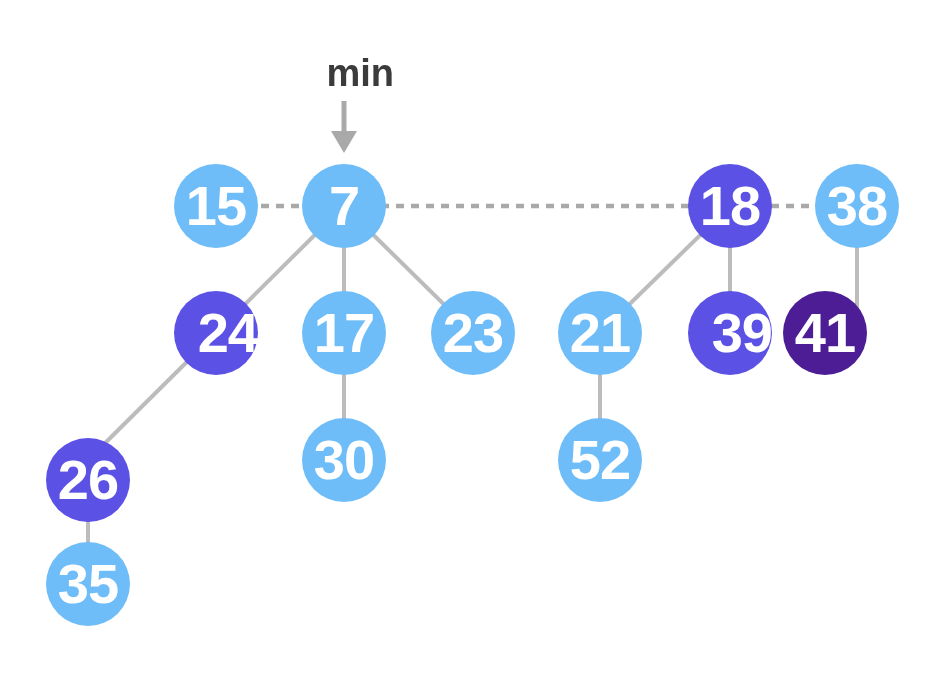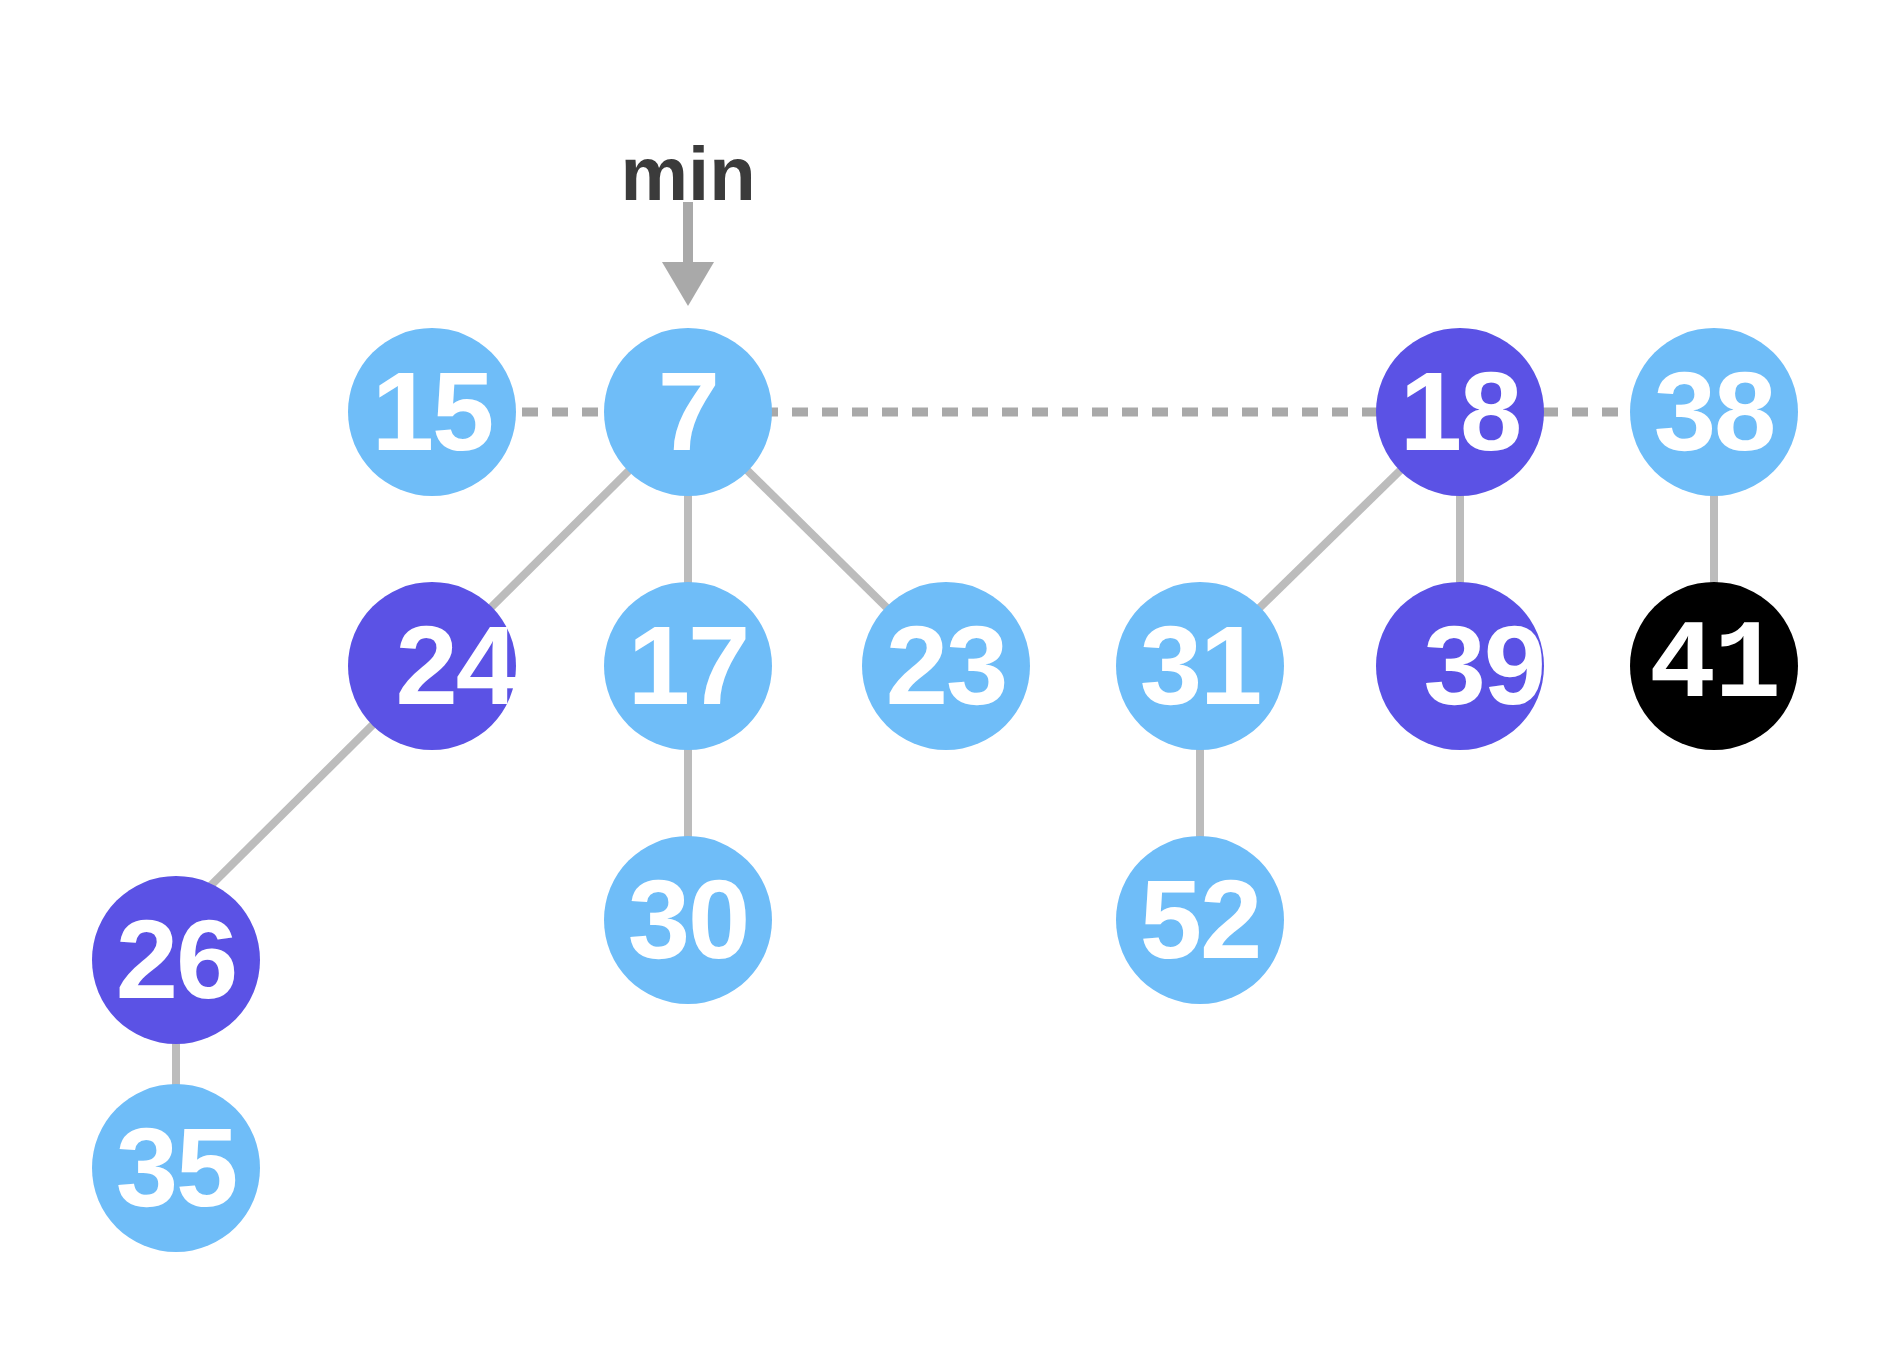--- a/index.html
+++ b/index.html
@@ -44,13 +44,12 @@
     left: 294px;
     top: 54px;
     width: 100px;
-    text-align: center;
+    text-align: right;
     font-size: 38px;
     font-weight: 700;
     color: #3b3b3b;
     line-height: 1;
     user-select: none;
-    margin-top: 15px;
   }
 </style>
 </head>

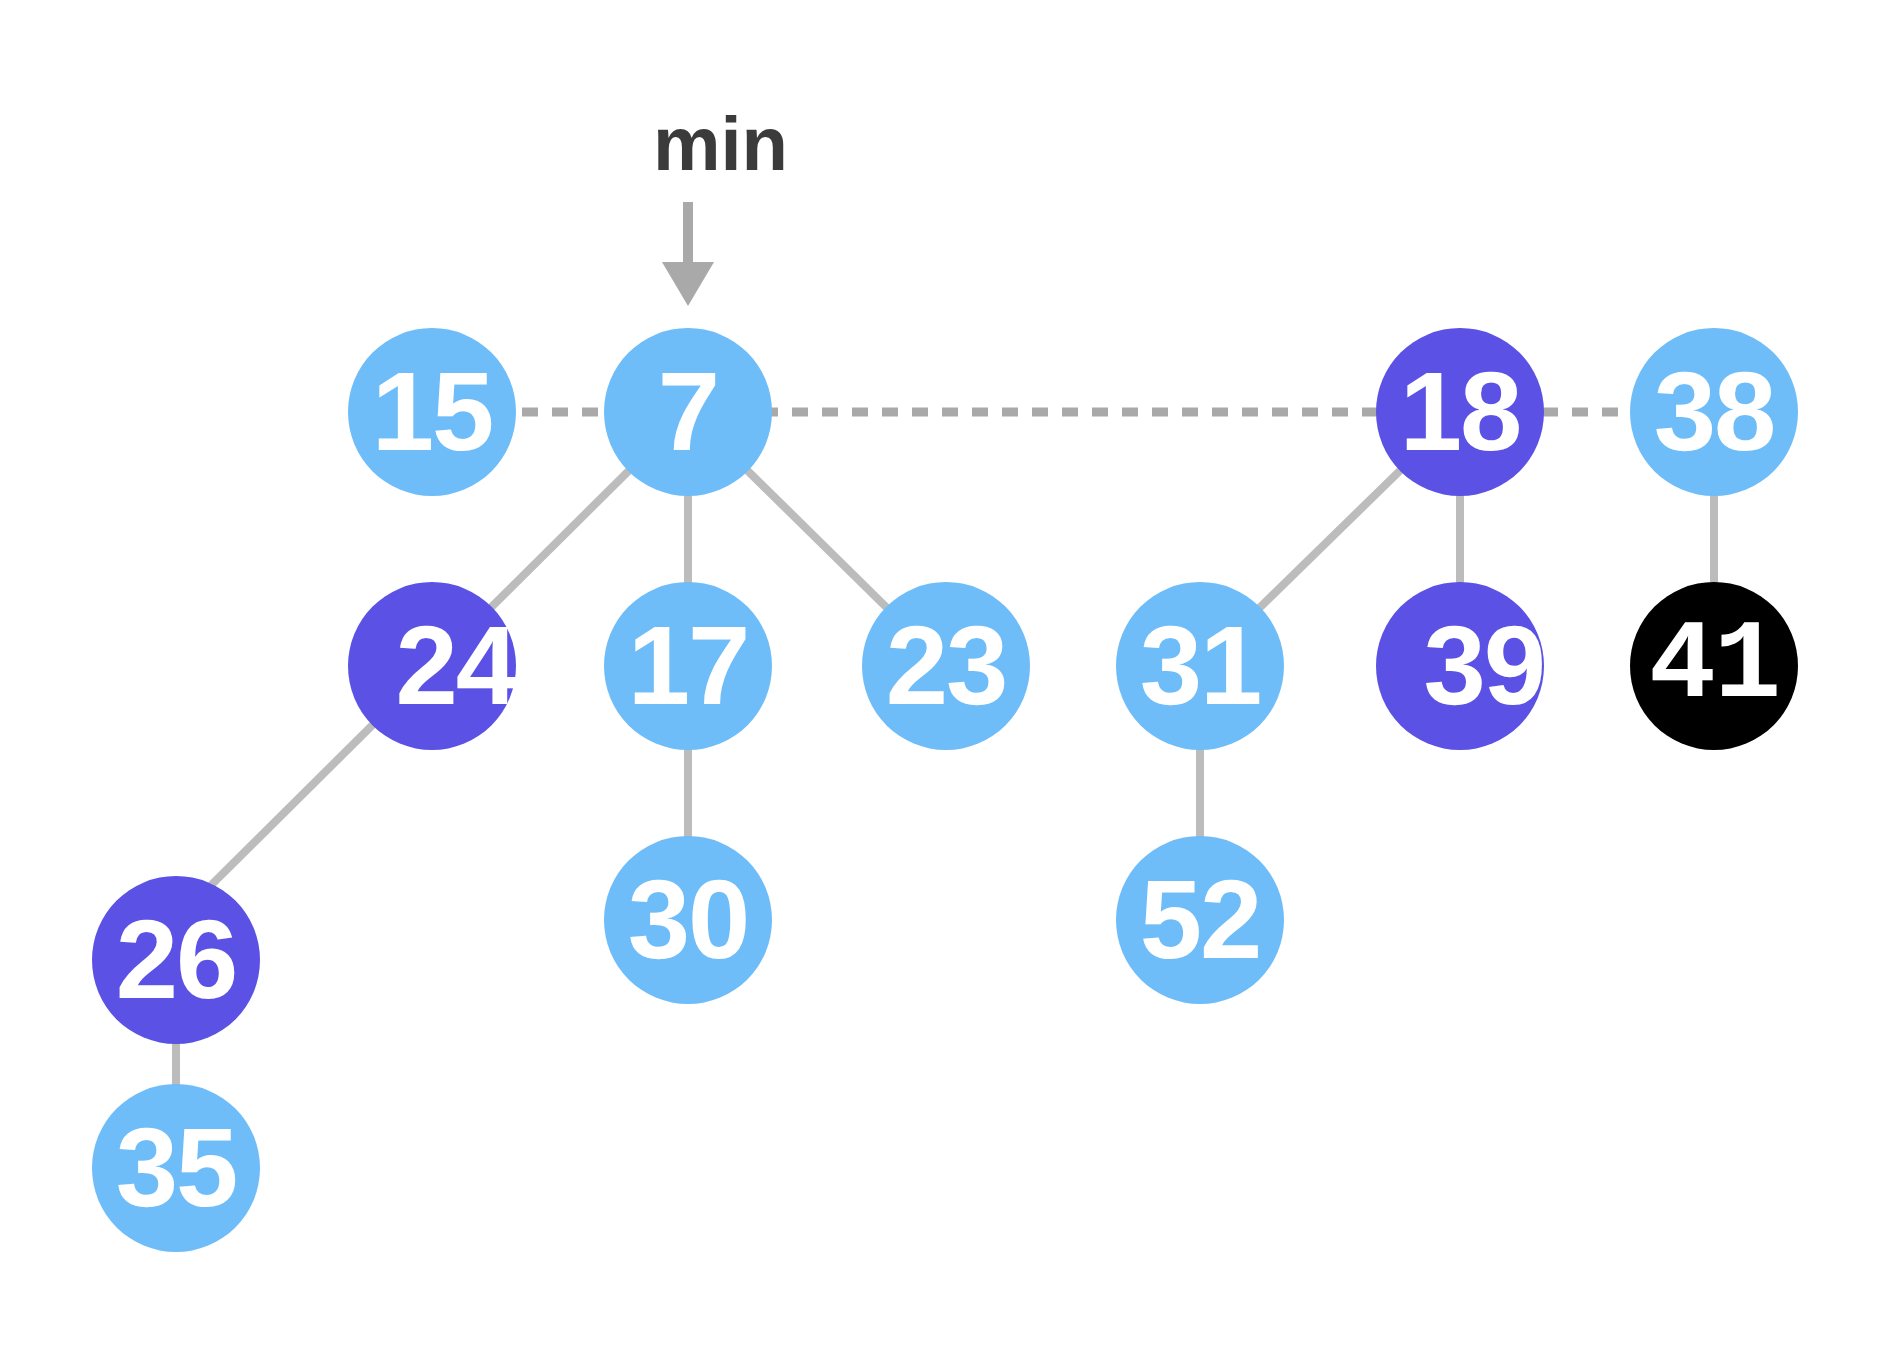--- a/index.html
+++ b/index.html
@@ -105,7 +105,7 @@
       <span class="node-value">23</span>
     </div>
       <div class="node" style="left: 600px; top: 333px; background: rgb(111, 189, 248);">
-      <span class="node-value">31</span>
+      <span class="node-value">21</span>
     </div>
       <div class="node" style="left: 730px; top: 333px; background: rgb(91, 82, 229); justify-content: flex-end;">
       <span class="node-value">39</span>

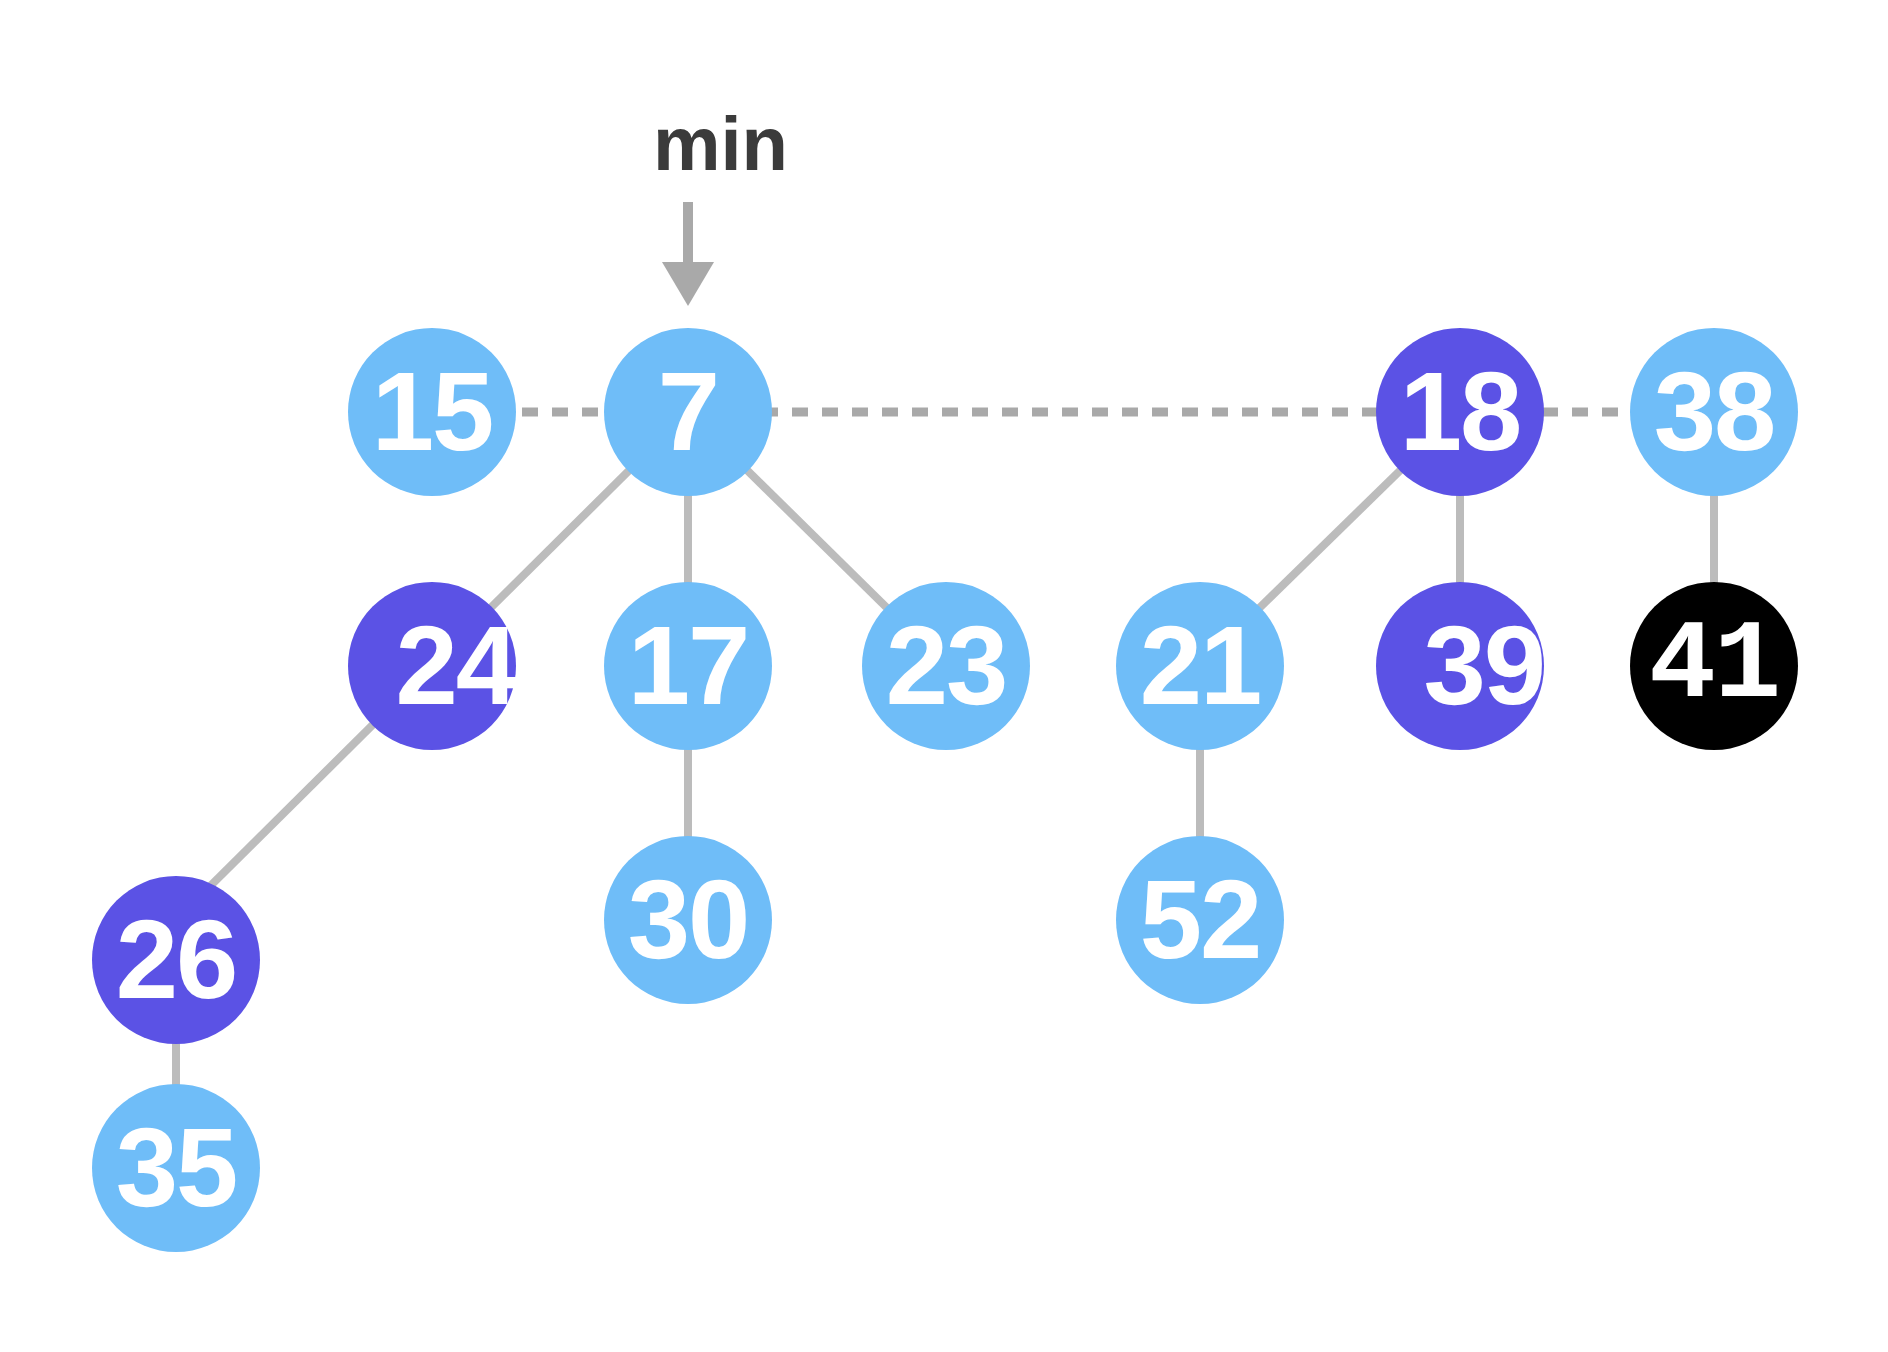--- a/index.html
+++ b/index.html
@@ -110,7 +110,7 @@
       <div class="node" style="left: 730px; top: 333px; background: rgb(91, 82, 229); justify-content: flex-end;">
       <span class="node-value">39</span>
     </div>
-      <div class="node" style="left: 857px; top: 333px; background: #000000; font-family: Liberation Mono, monospace;">
+      <div class="node" style="left: 825px; top: 333px; background: #4c1d95;">
       <span class="node-value">41</span>
     </div>
       <div class="node" style="left: 88px; top: 480px; background: rgb(91, 82, 229);">

